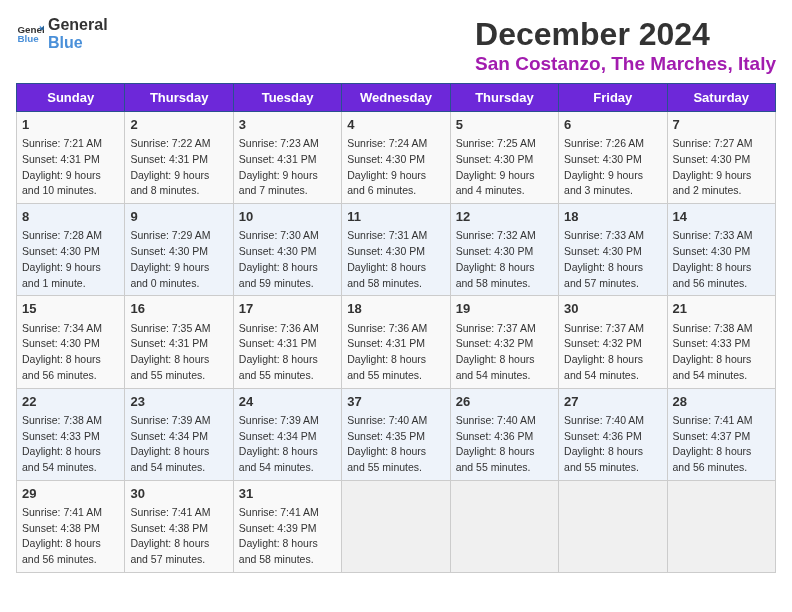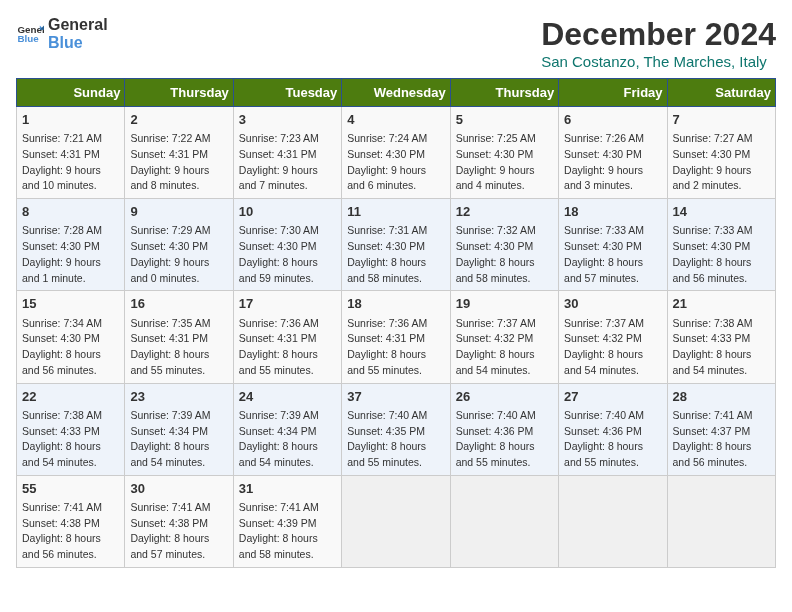--- a/index.html
+++ b/index.html
@@ -34,8 +34,9 @@
       color: #333;
     }
     .subtitle {
-      font-size: 15px;
-      color: #0f766e;
+      font-size: 19px;
+      color: #a21caf;
+      font-weight: bold;
     }
     .calendar {
       width: 100%;

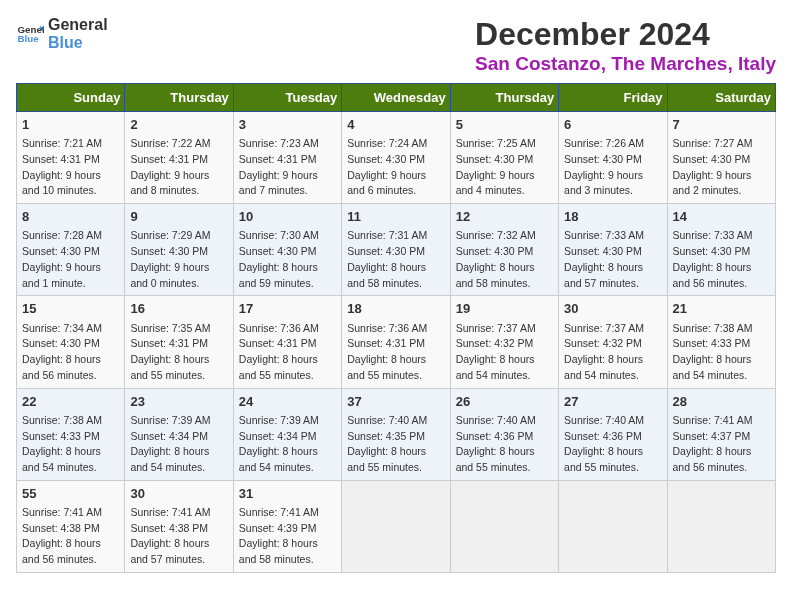--- a/index.html
+++ b/index.html
@@ -44,10 +44,10 @@
       font-size: 11px;
     }
     .calendar thead tr th {
-      background: #4d7c0f;
+      background: #6d28d9;
       color: #fff;
       padding: 6px 4px;
-      text-align: right;
+      text-align: center;
       font-size: 13px;
       font-weight: bold;
       border: 1px solid #2a5090;

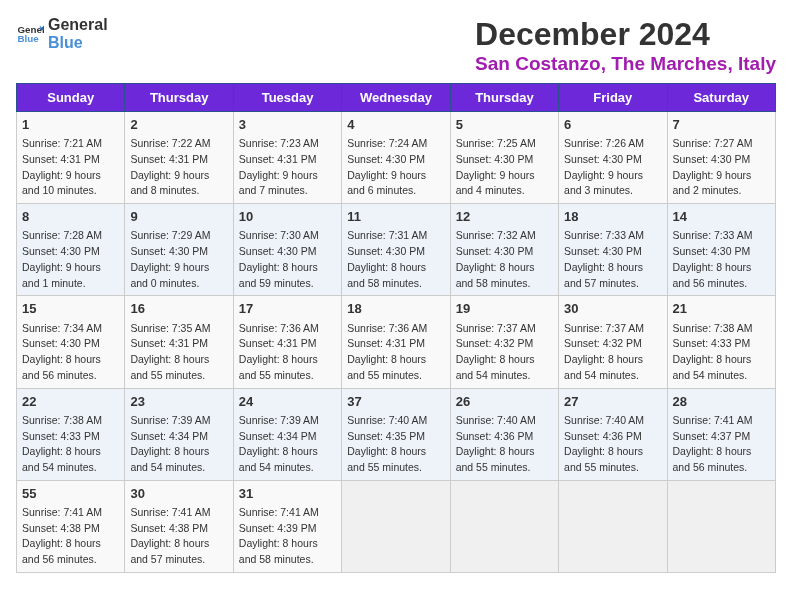--- a/index.html
+++ b/index.html
@@ -240,7 +240,7 @@
       </tr>
       <tr>
         <td>
-          <span class="day-num">55</span>
+          <span class="day-num">29</span>
           <div class="day-info">Sunrise: 7:41 AM<br>Sunset: 4:38 PM<br>Daylight: 8 hours and 56 minutes.</div>
         </td>
         <td>

